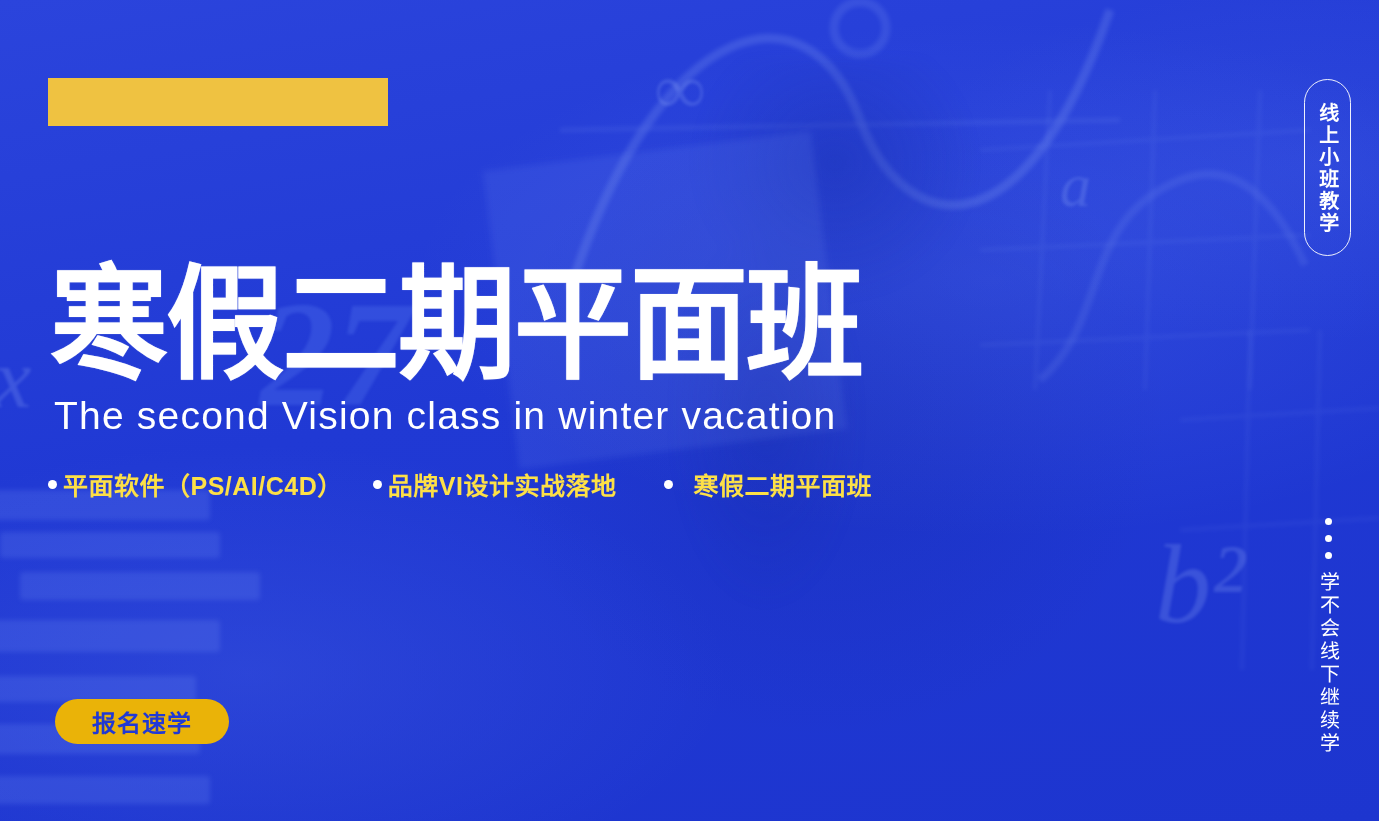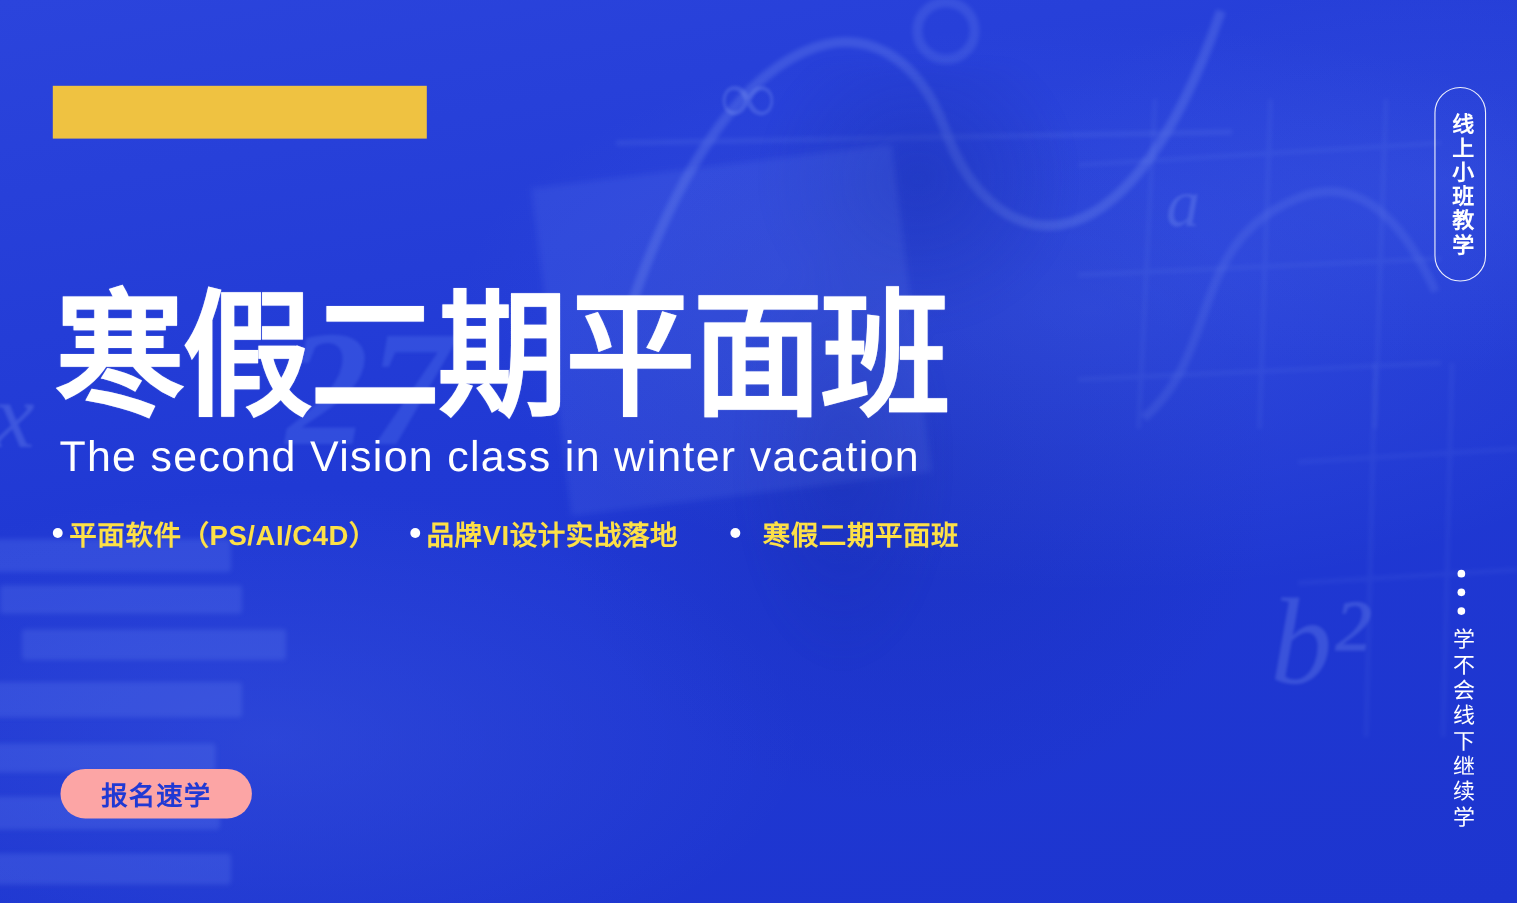--- a/index.html
+++ b/index.html
@@ -128,7 +128,7 @@
   .cta {
     position:absolute; left:55px; top:699px;
     width:174px; height:45px;
-    background:#fca5a5;
+    background:#eab308;
     border-radius:23px;
     display:flex; align-items:center; justify-content:center;
     color:#2039d4;

